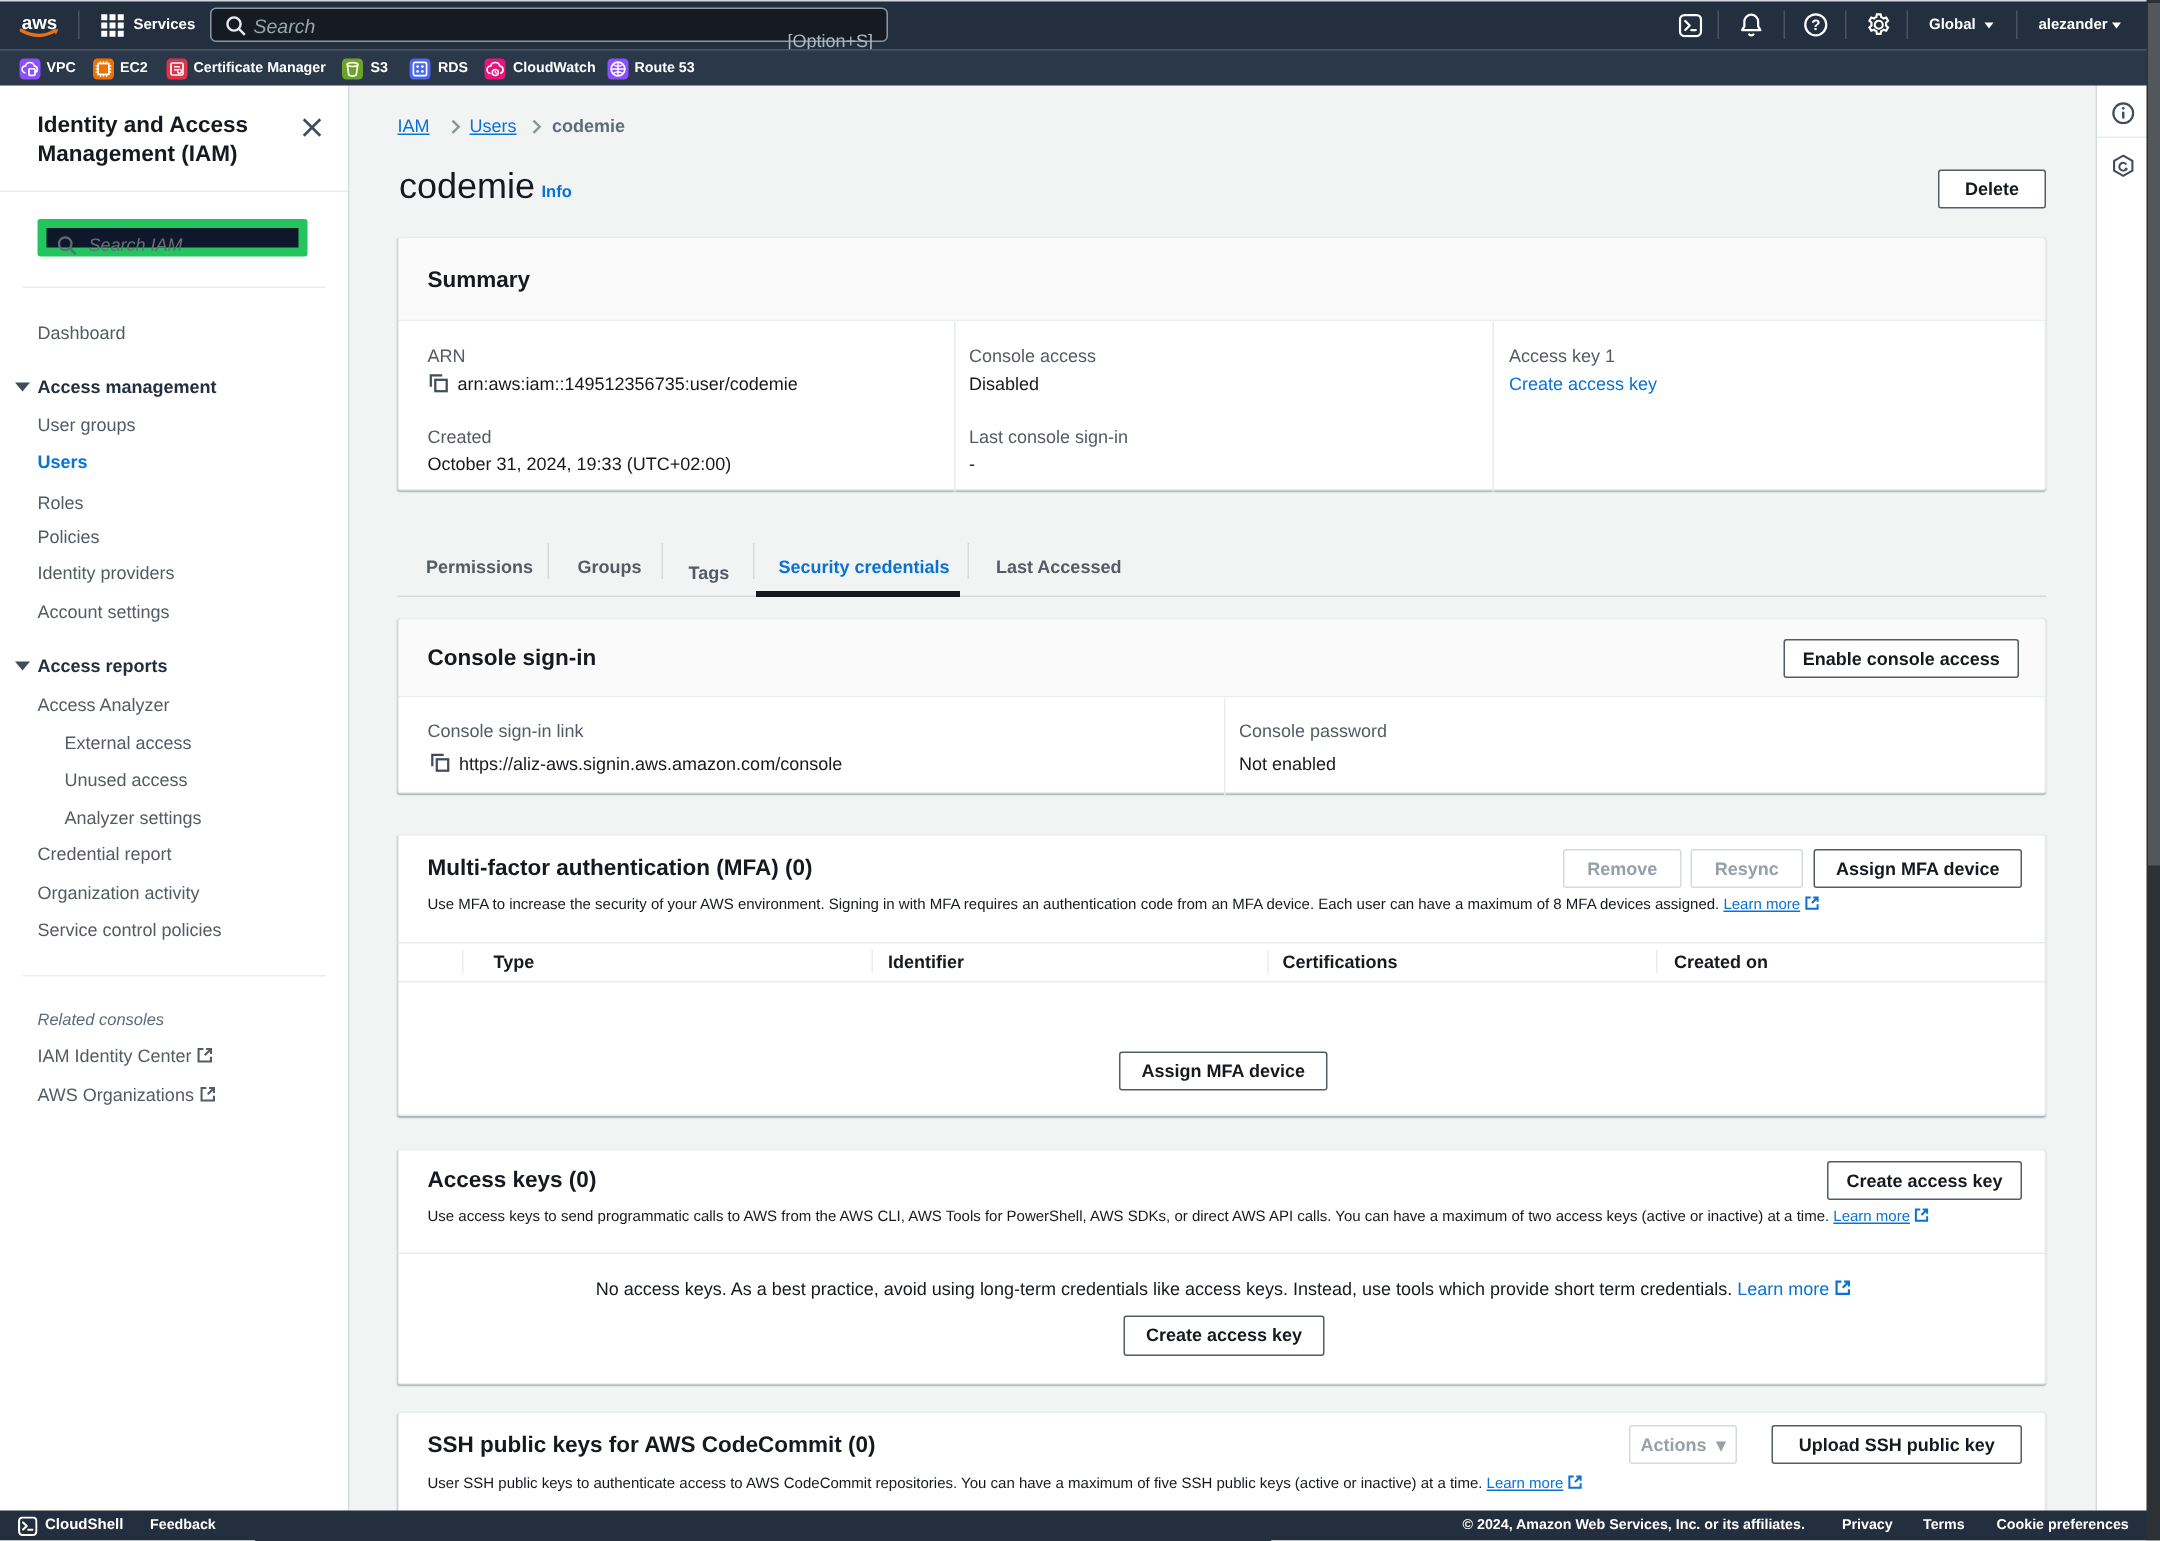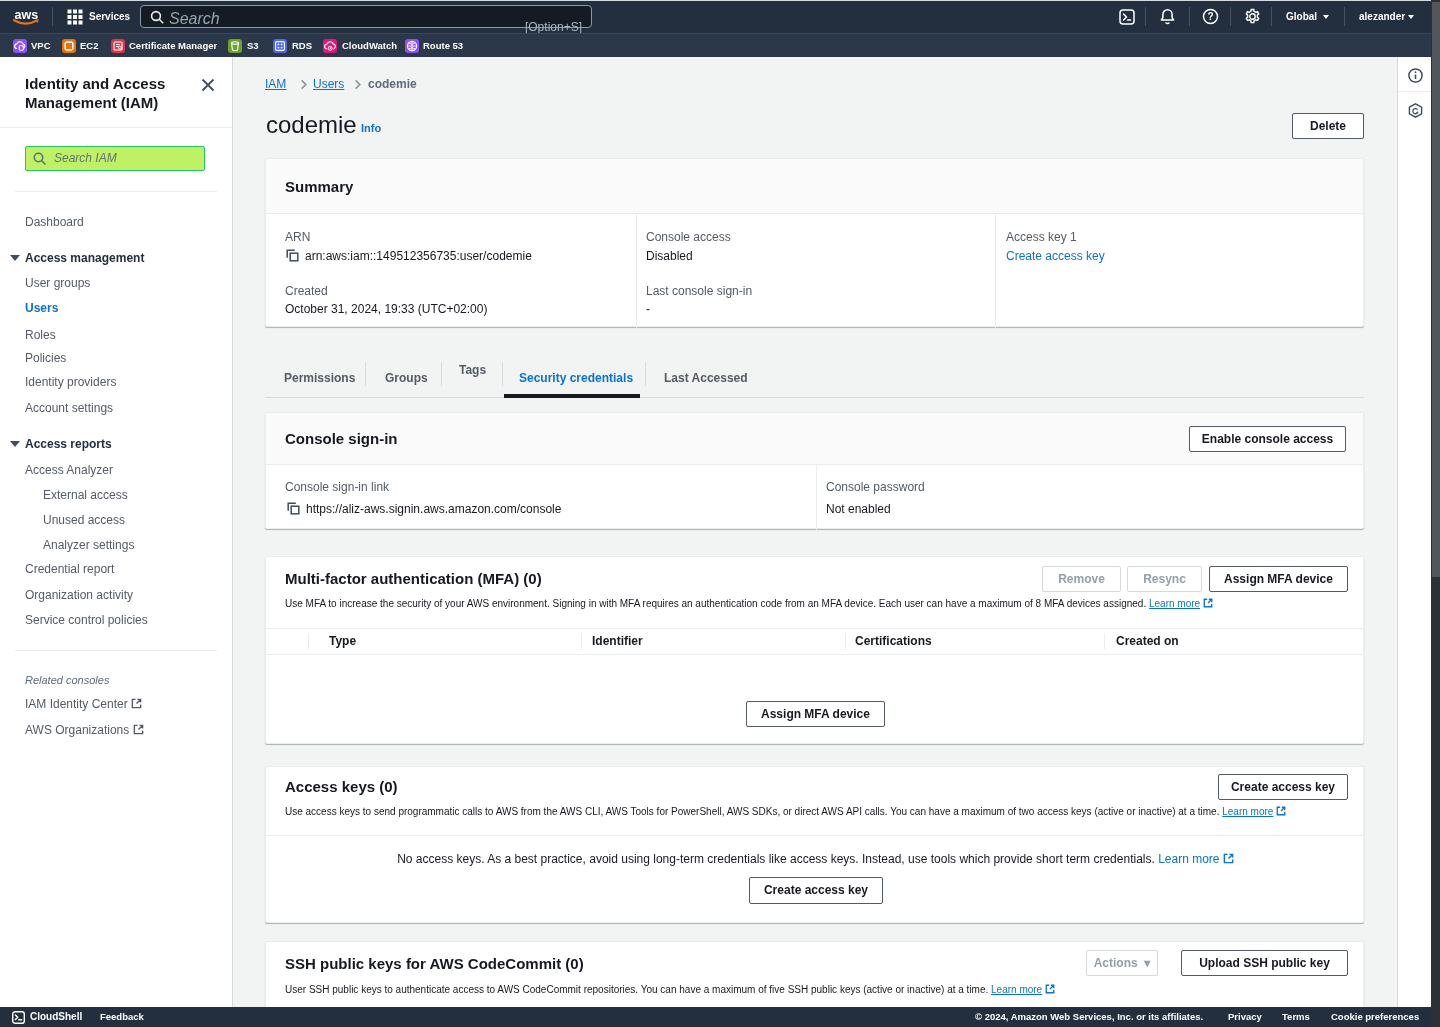--- a/index.html
+++ b/index.html
@@ -14,7 +14,7 @@
 .navtxt { position:absolute; color:#ffffff; font-size:10px; font-weight:700; line-height:33px; height:33px; }
 .caret { position:absolute; width:0; height:0; border-left:3.5px solid transparent; border-right:3.5px solid transparent; border-top:4.5px solid #ffffff; top:15px; }
 #searchbox { position:absolute; left:140px; top:5px; width:452px; height:23px; background:#141b22; border:1px solid #8c98a4; border-radius:4px; }
-#searchbox .ph { position:absolute; left:28px; top:4px; font-size:16px; font-style:italic; color:#95a5ae; }
+#searchbox .ph { position:absolute; left:28px; top:4px; font-size:13px; font-style:italic; color:#95a5ae; }
 #searchbox .opt { position:absolute; right:9px; top:14px; font-size:12px; color:#aab7c2; }
 .favicon { position:absolute; top:5px; width:14px; height:14px; border-radius:3px; }
 .favtxt { position:absolute; top:0; color:#ffffff; font-size:9.5px; font-weight:700; line-height:24px; white-space:nowrap; }

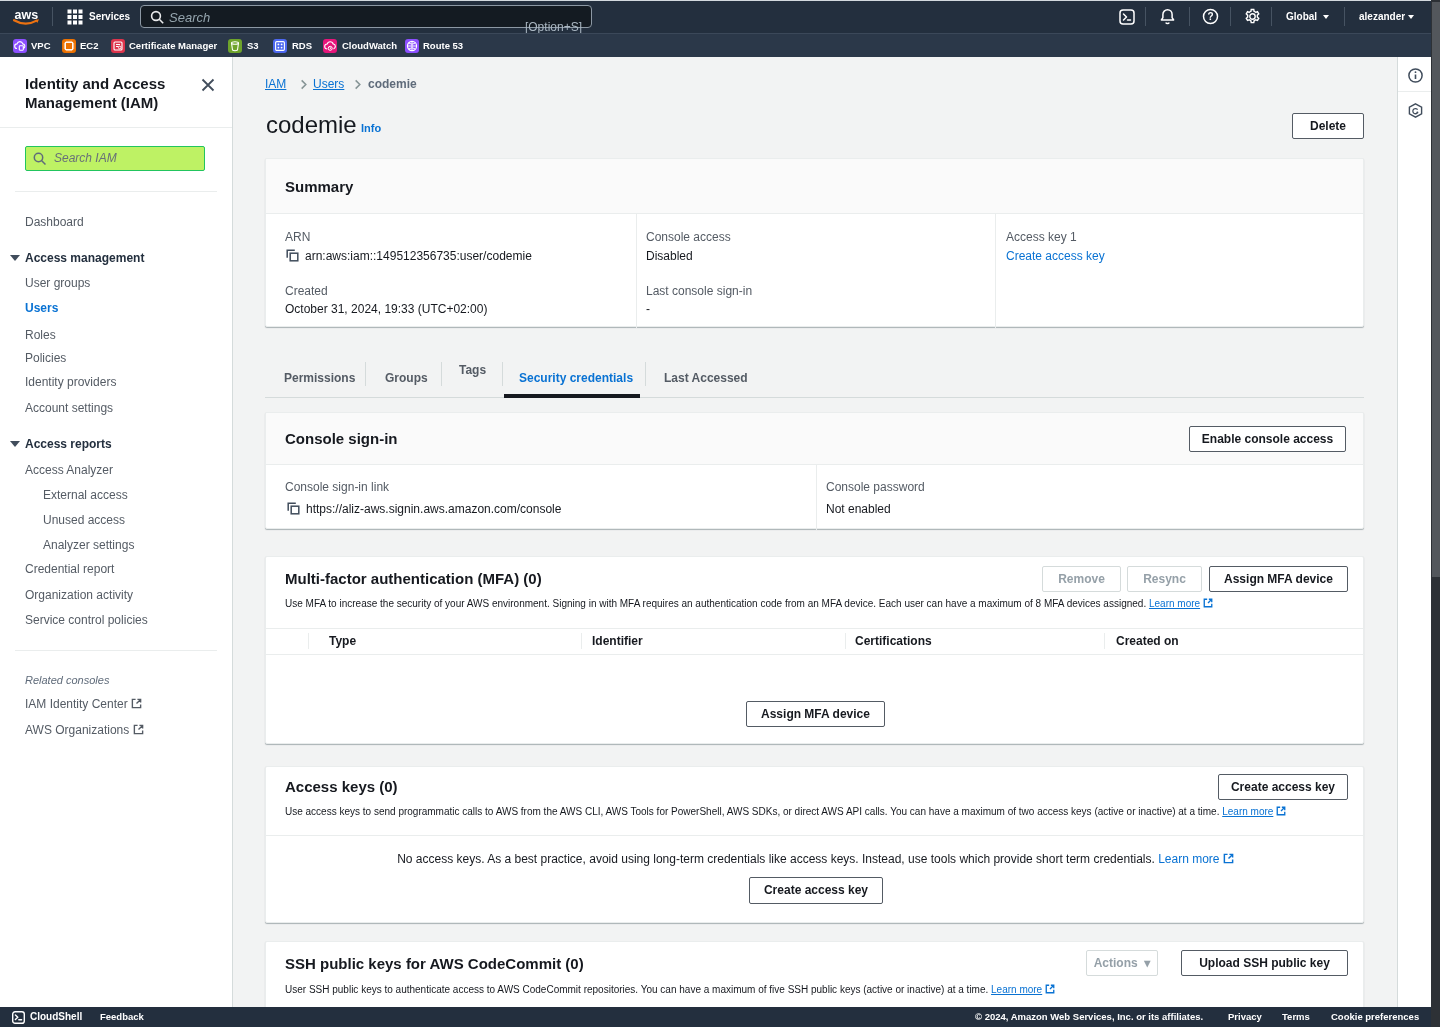--- a/index.html
+++ b/index.html
@@ -25,7 +25,7 @@
 #sidebar { position:absolute; left:0; top:57px; width:233px; height:950px; background:#ffffff; border-right:1px solid #d5dbdb; z-index:10; }
 #sidebar h1 { position:absolute; left:25px; top:17px; width:180px; font-size:15px; line-height:19px; font-weight:700; color:#16191f; }
 #sb-div1 { position:absolute; left:0; top:70px; width:232px; height:1px; background:#eaeded; }
-#sb-search { position:absolute; left:25px; top:89px; width:180px; height:25px; border:1px solid #22c55e; border-radius:2px; background:#bef264; }
+#sb-search { position:absolute; left:25px; top:89px; width:180px; height:25px; border:6px solid #22c55e; border-radius:2px; background:#0f172a; }
 #sb-search .ph { position:absolute; left:28px; top:4px; font-style:italic; font-size:12px; color:#687078; }
 #sb-div2 { position:absolute; left:15px; top:134px; width:202px; height:1px; background:#eaeded; }
 #sb-div3 { position:absolute; left:15px; top:593px; width:202px; height:1px; background:#eaeded; }

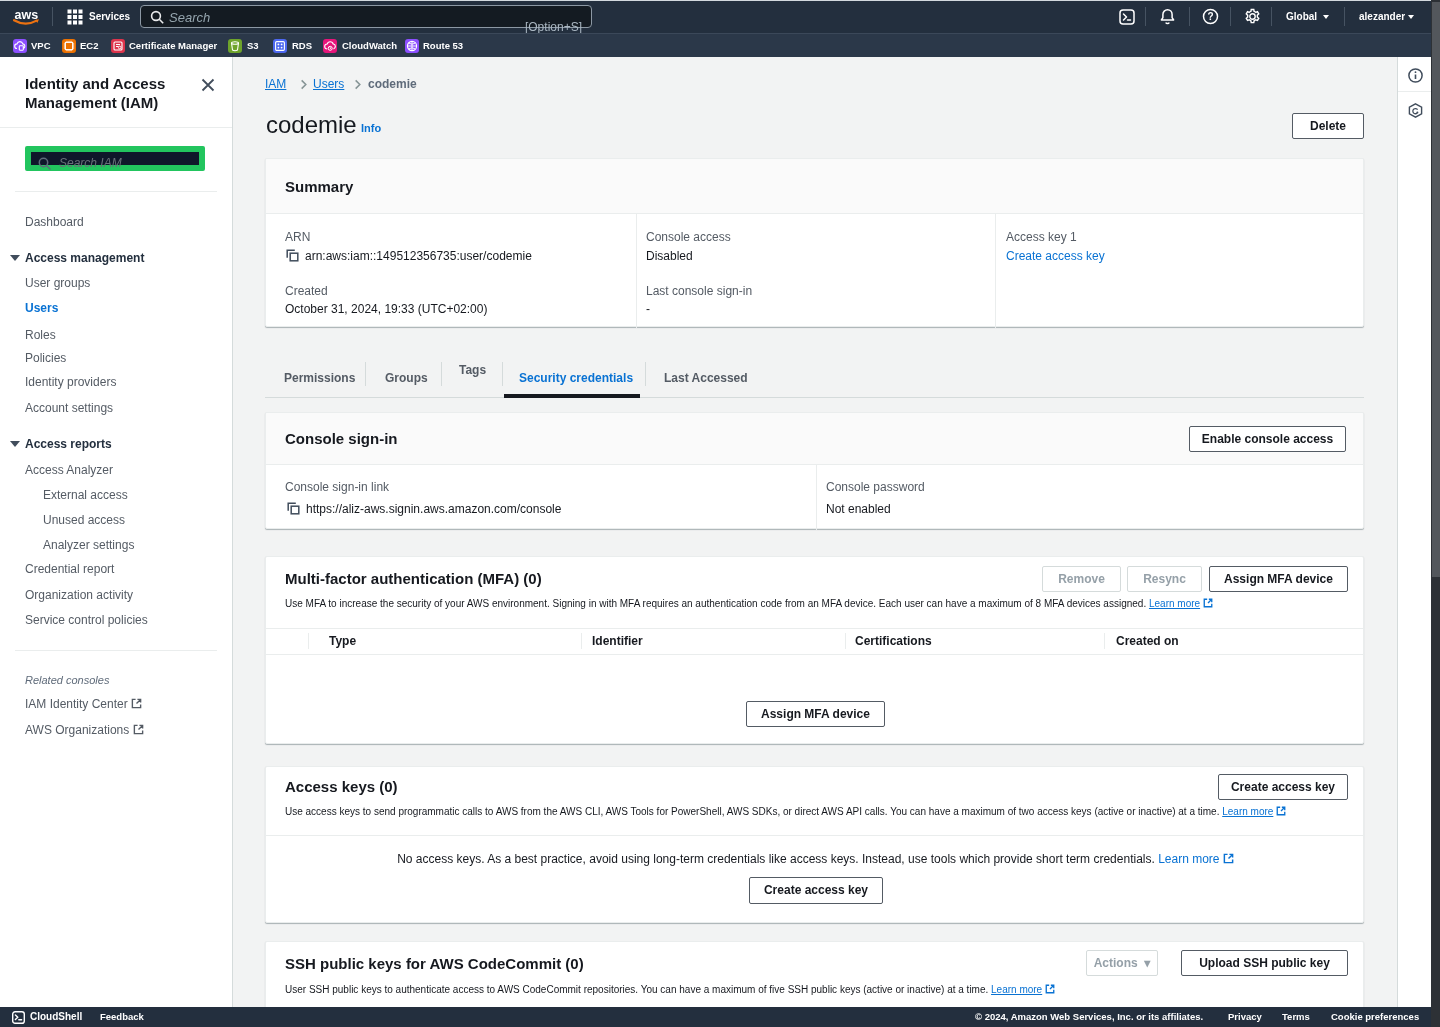--- a/index.html
+++ b/index.html
@@ -259,7 +259,7 @@
     <div class="tabsep" style="left:100px;"></div>
     <div class="tabtxt" style="left:120px;top:10px;">Groups</div>
     <div class="tabsep" style="left:176px;"></div>
-    <div class="tabtxt" style="left:194px;top:2px;">Tags</div>
+    <div class="tabtxt" style="left:194px;top:14px;">Tags</div>
     <div class="tabsep" style="left:237px;"></div>
     <div class="tabtxt" style="left:254px;top:10px;color:#0972d3;">Security credentials</div>
     <div class="tabsep" style="left:380px;"></div>

